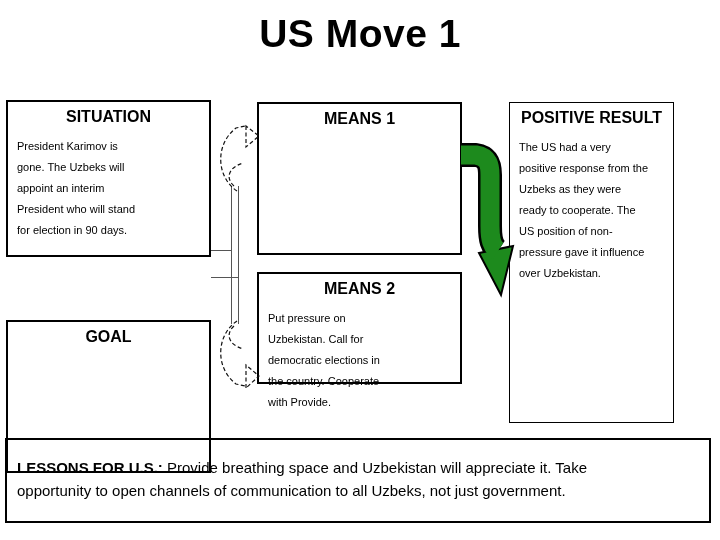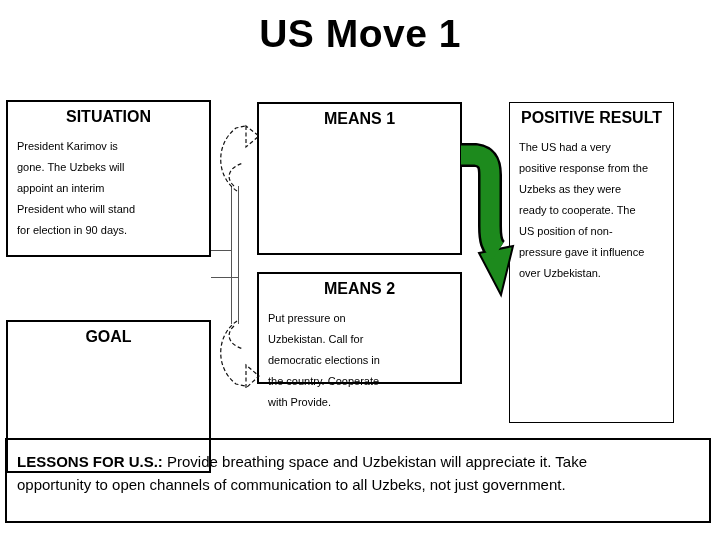--- a/index.html
+++ b/index.html
@@ -29,7 +29,7 @@
   #positive-box  { left:509px; top:102px; width:165px; height:321px; border-width:1.5px; }
   .lessons {
     position:absolute; left:5px; top:438px; width:706px; height:85px;
-    border:2px solid #000; box-sizing:border-box; padding:10px 10px;
+    border:2px solid #000; box-sizing:border-box; padding:16px 10px;
     font-size:15px; line-height:23px;
   }
   .lessons .label { font-weight:bold; white-space:pre; }

